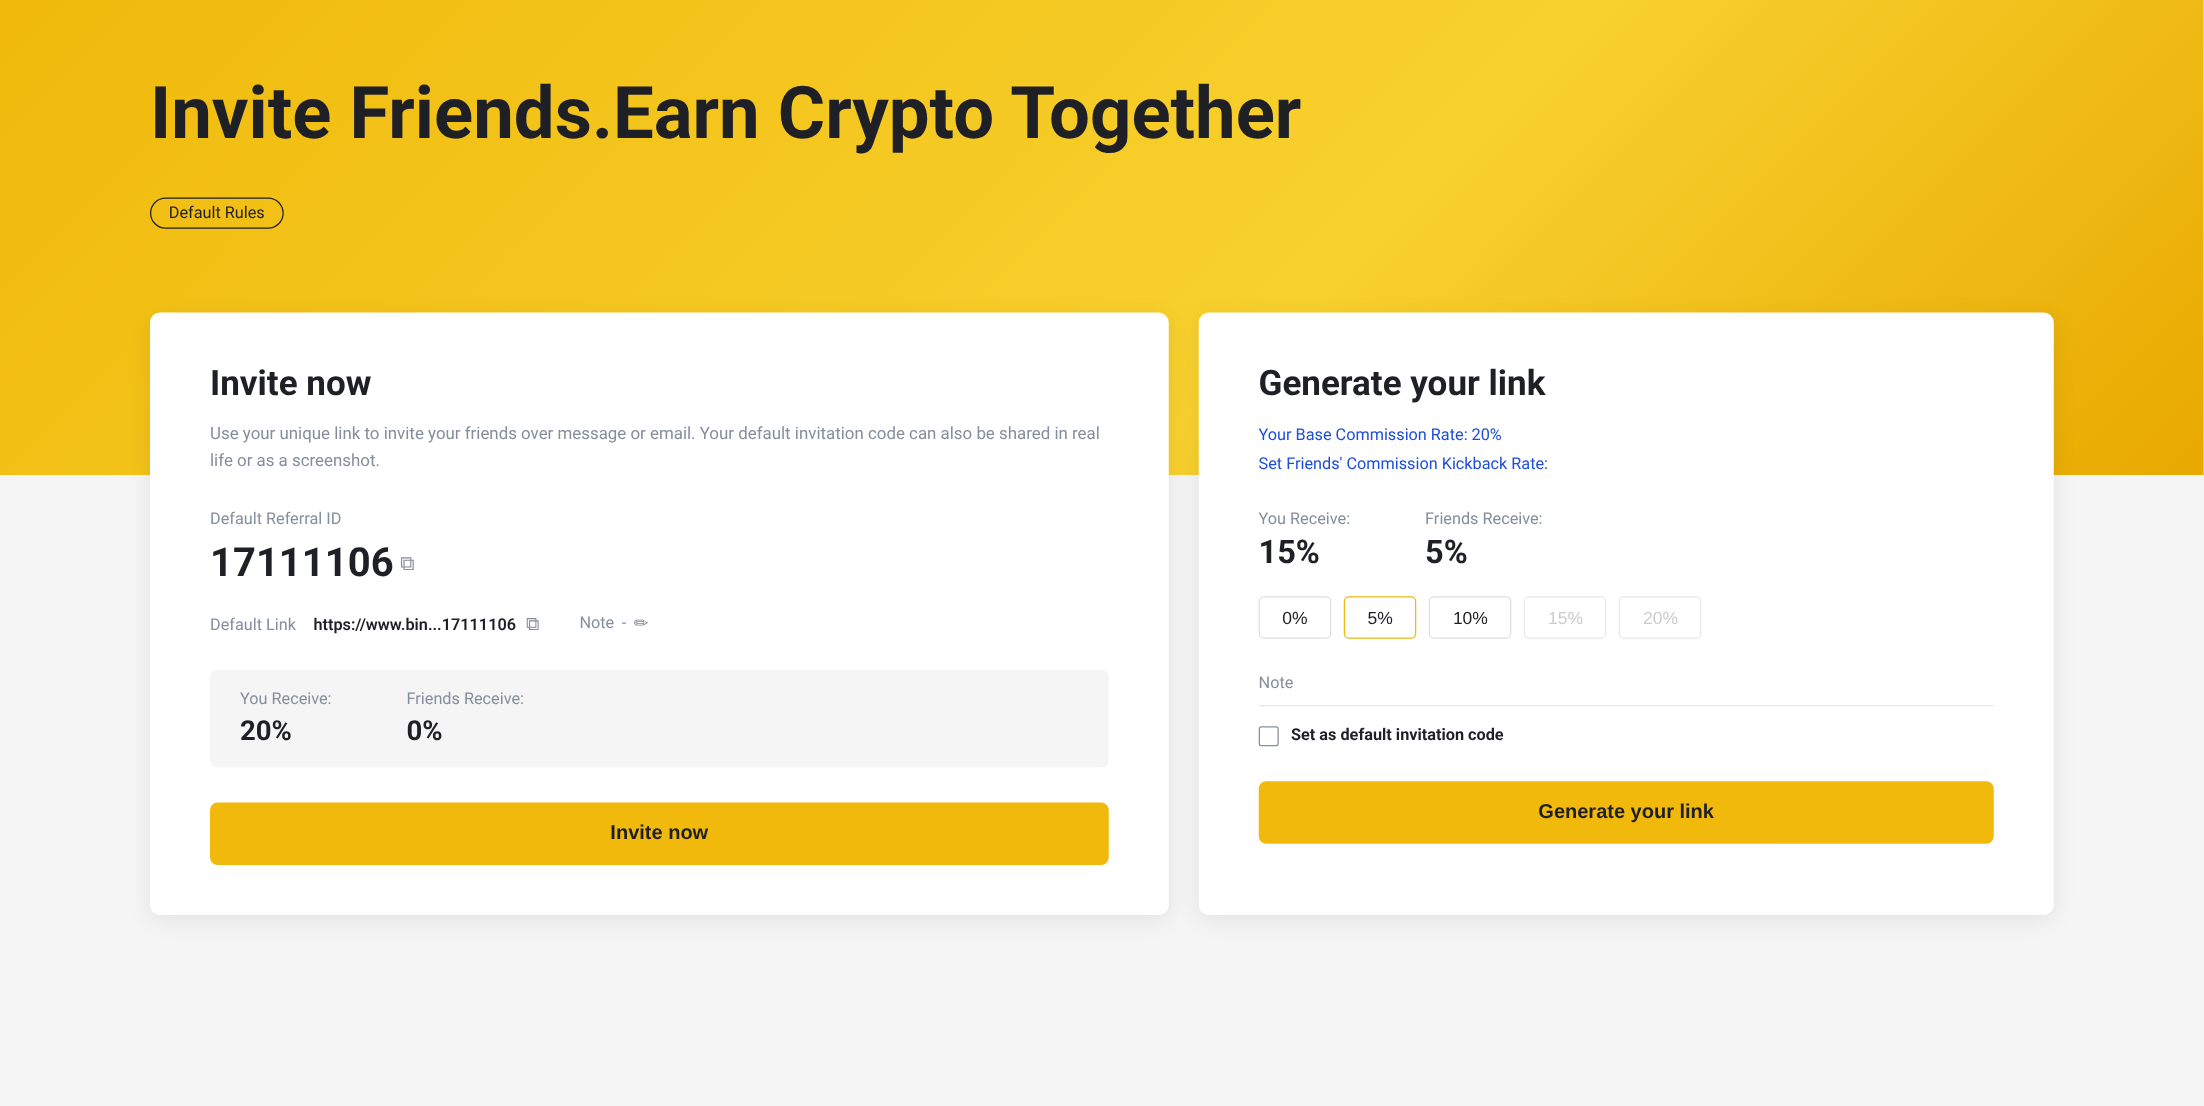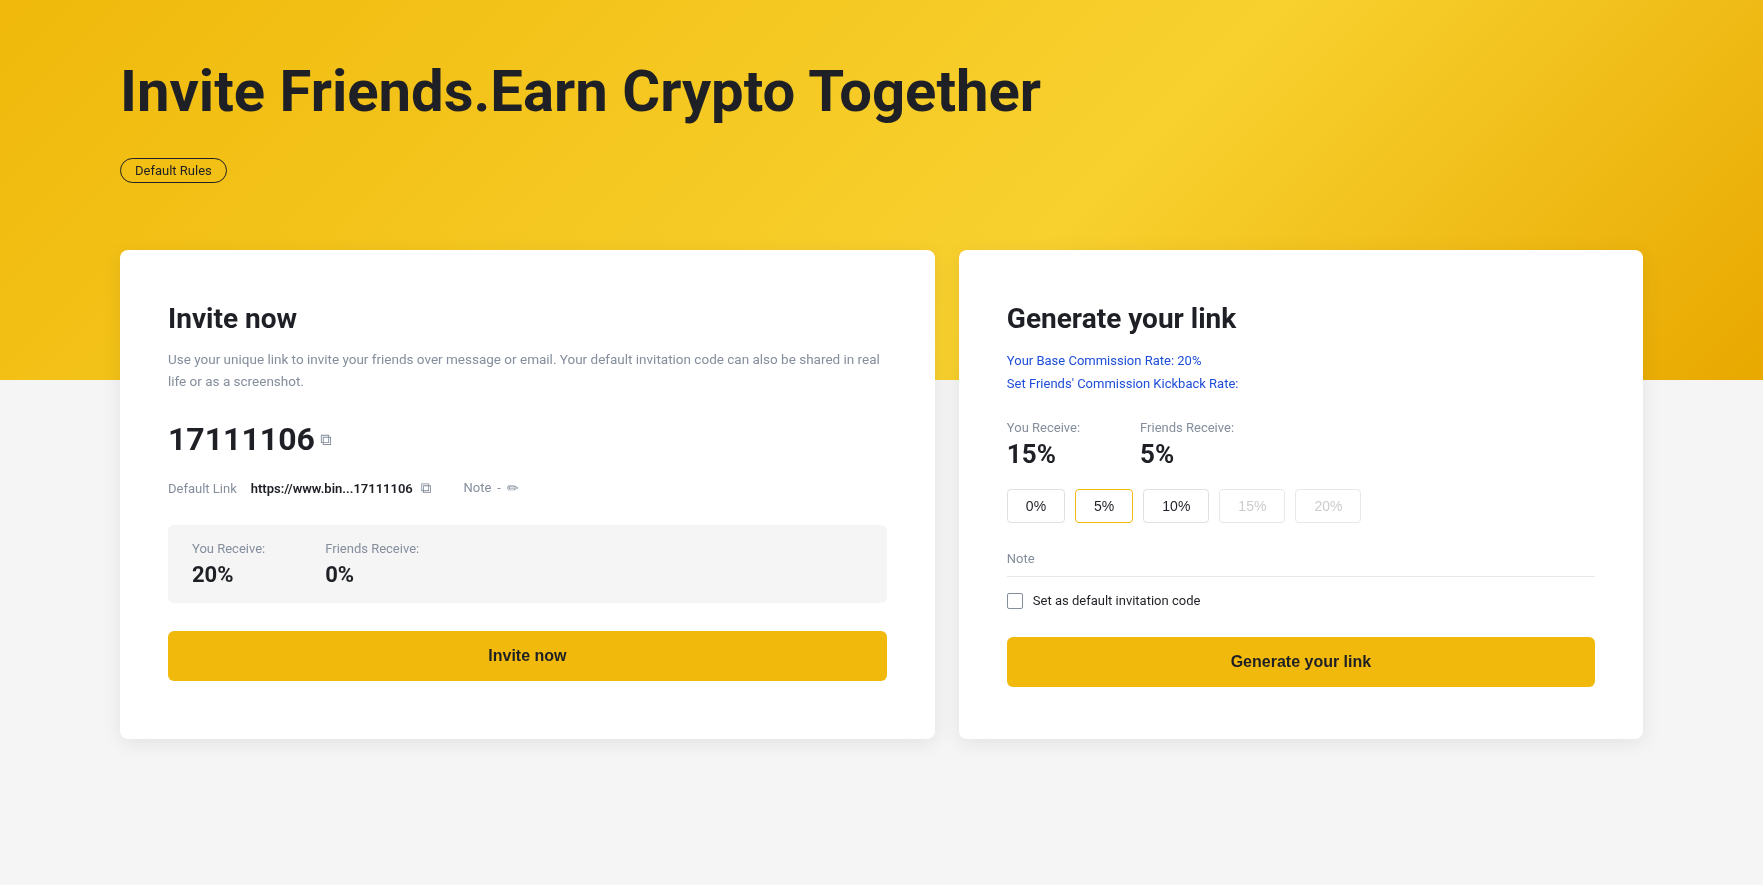--- a/index.html
+++ b/index.html
@@ -54,7 +54,7 @@
     .card {
       background: #fff;
       border-radius: 8px;
-      padding: 52px 48px;
+      padding: 40px 48px;
       flex: 1;
       box-shadow: 0 4px 20px rgba(0,0,0,0.08);
     }

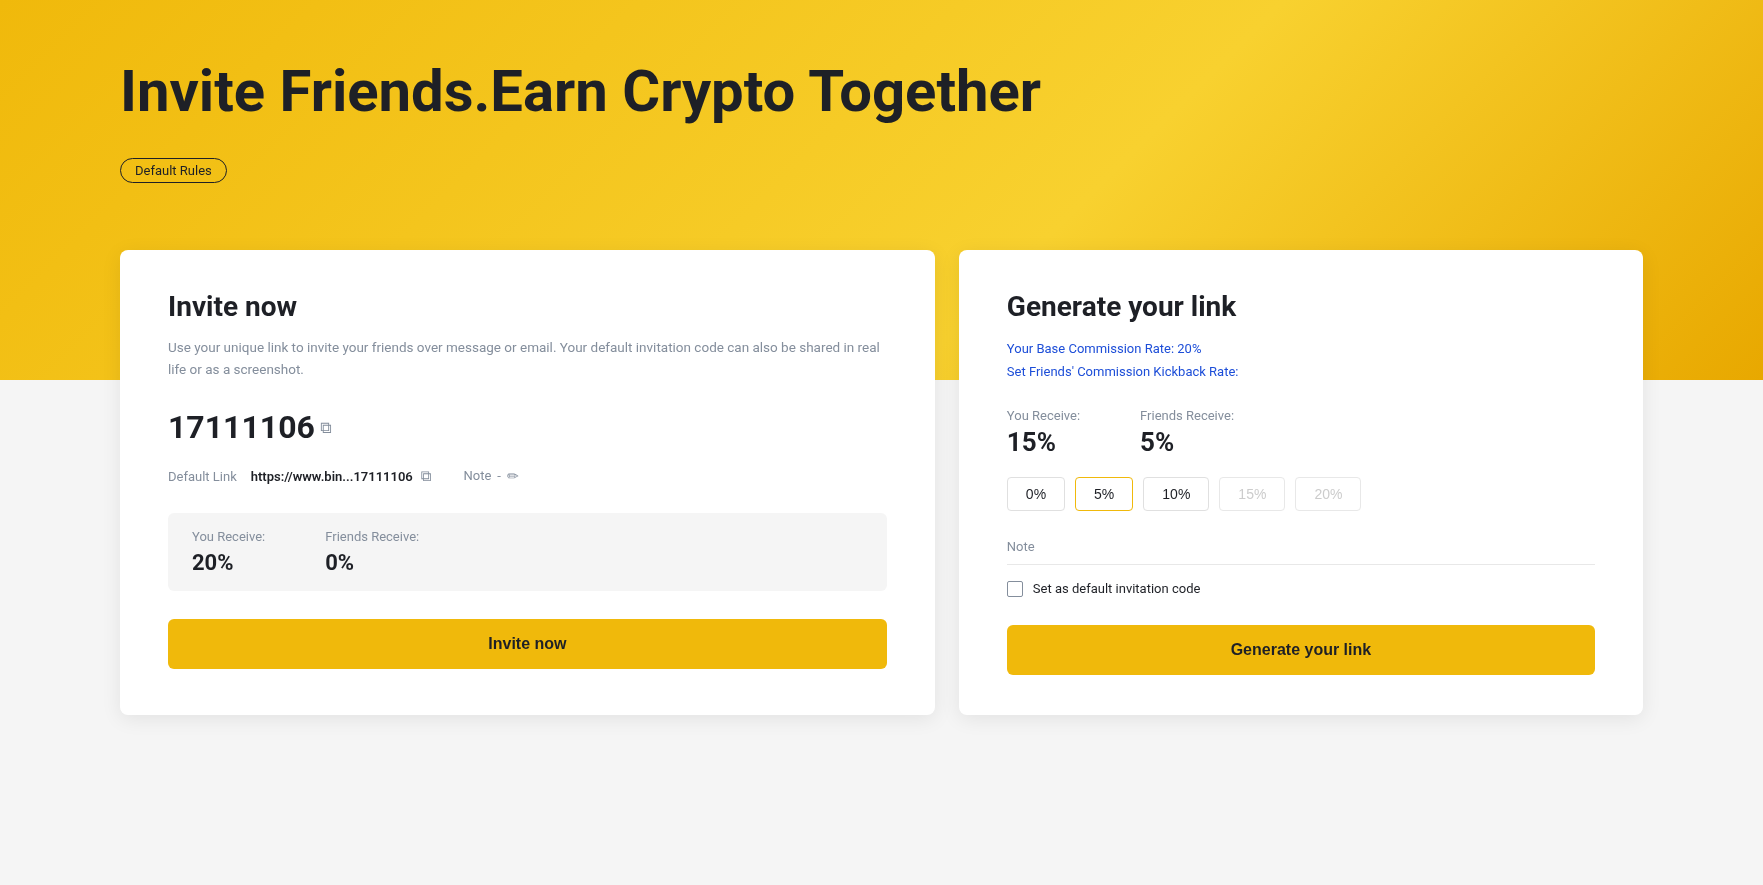--- a/index.html
+++ b/index.html
@@ -312,6 +312,7 @@
     <h2 class="card-title">Invite now</h2>
     <p class="card-desc">Use your unique link to invite your friends over message or email. Your default invitation code can also be shared in real life or as a screenshot.</p>
 
+    <div class="label-text">Default Referral ID</div>
 
     <div class="referral-id-row">
       <span class="referral-id">17111106</span>

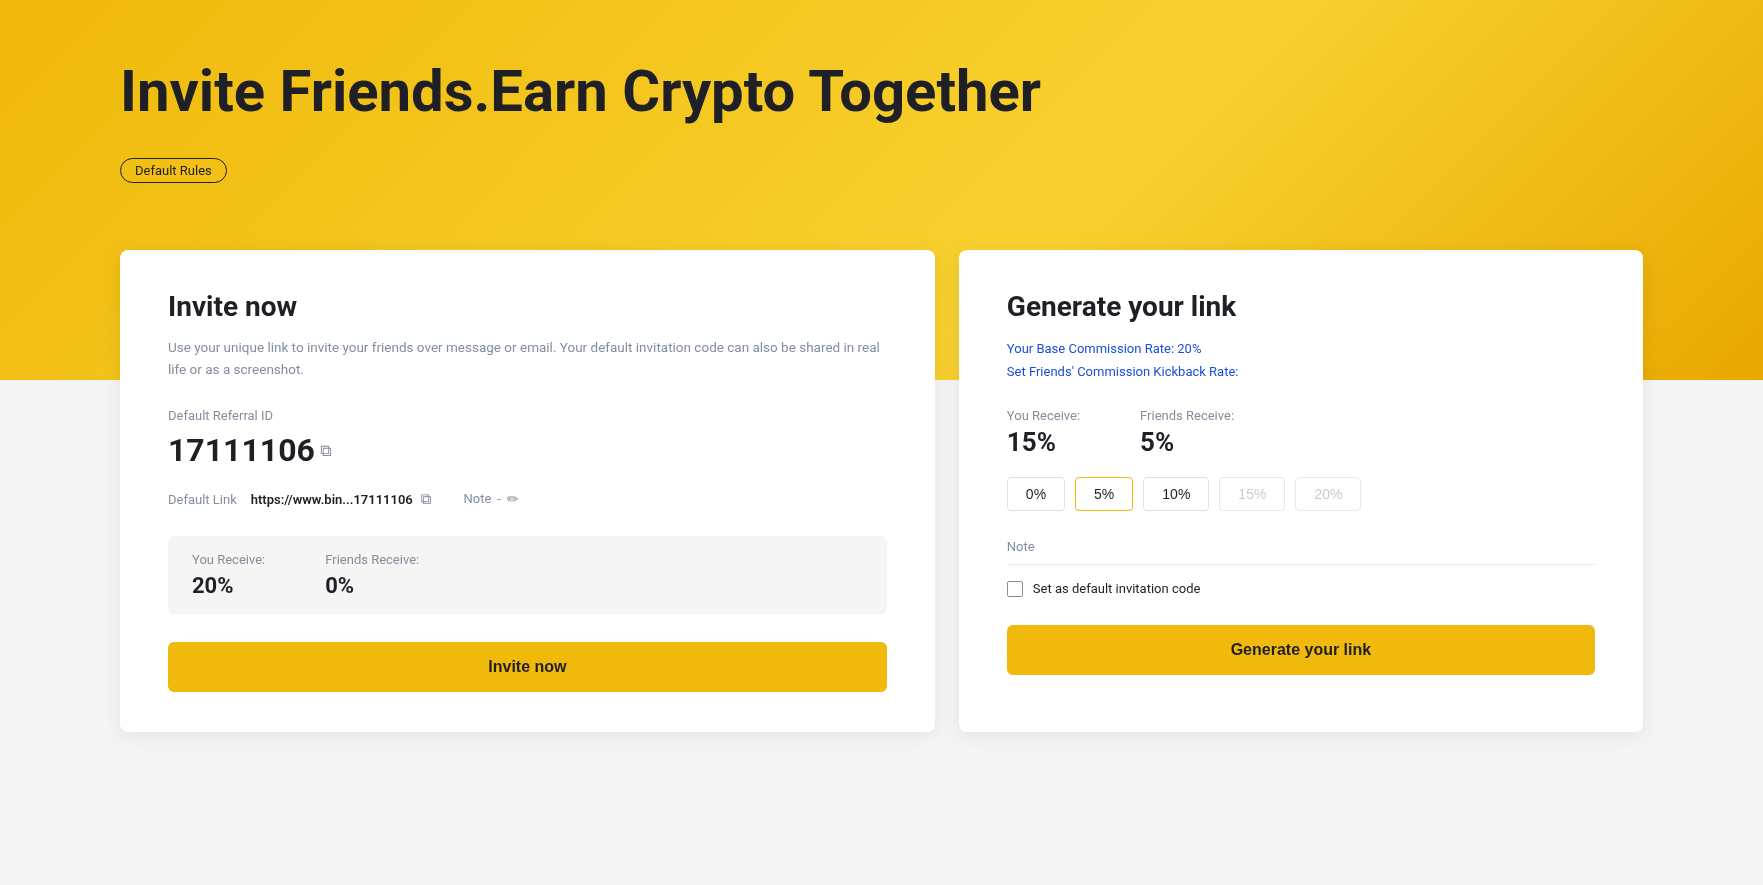--- a/index.html
+++ b/index.html
@@ -261,6 +261,7 @@
       align-items: center;
       gap: 10px;
       margin-bottom: 28px;
+      font-weight: bold;
     }
 
     .checkbox-icon {

